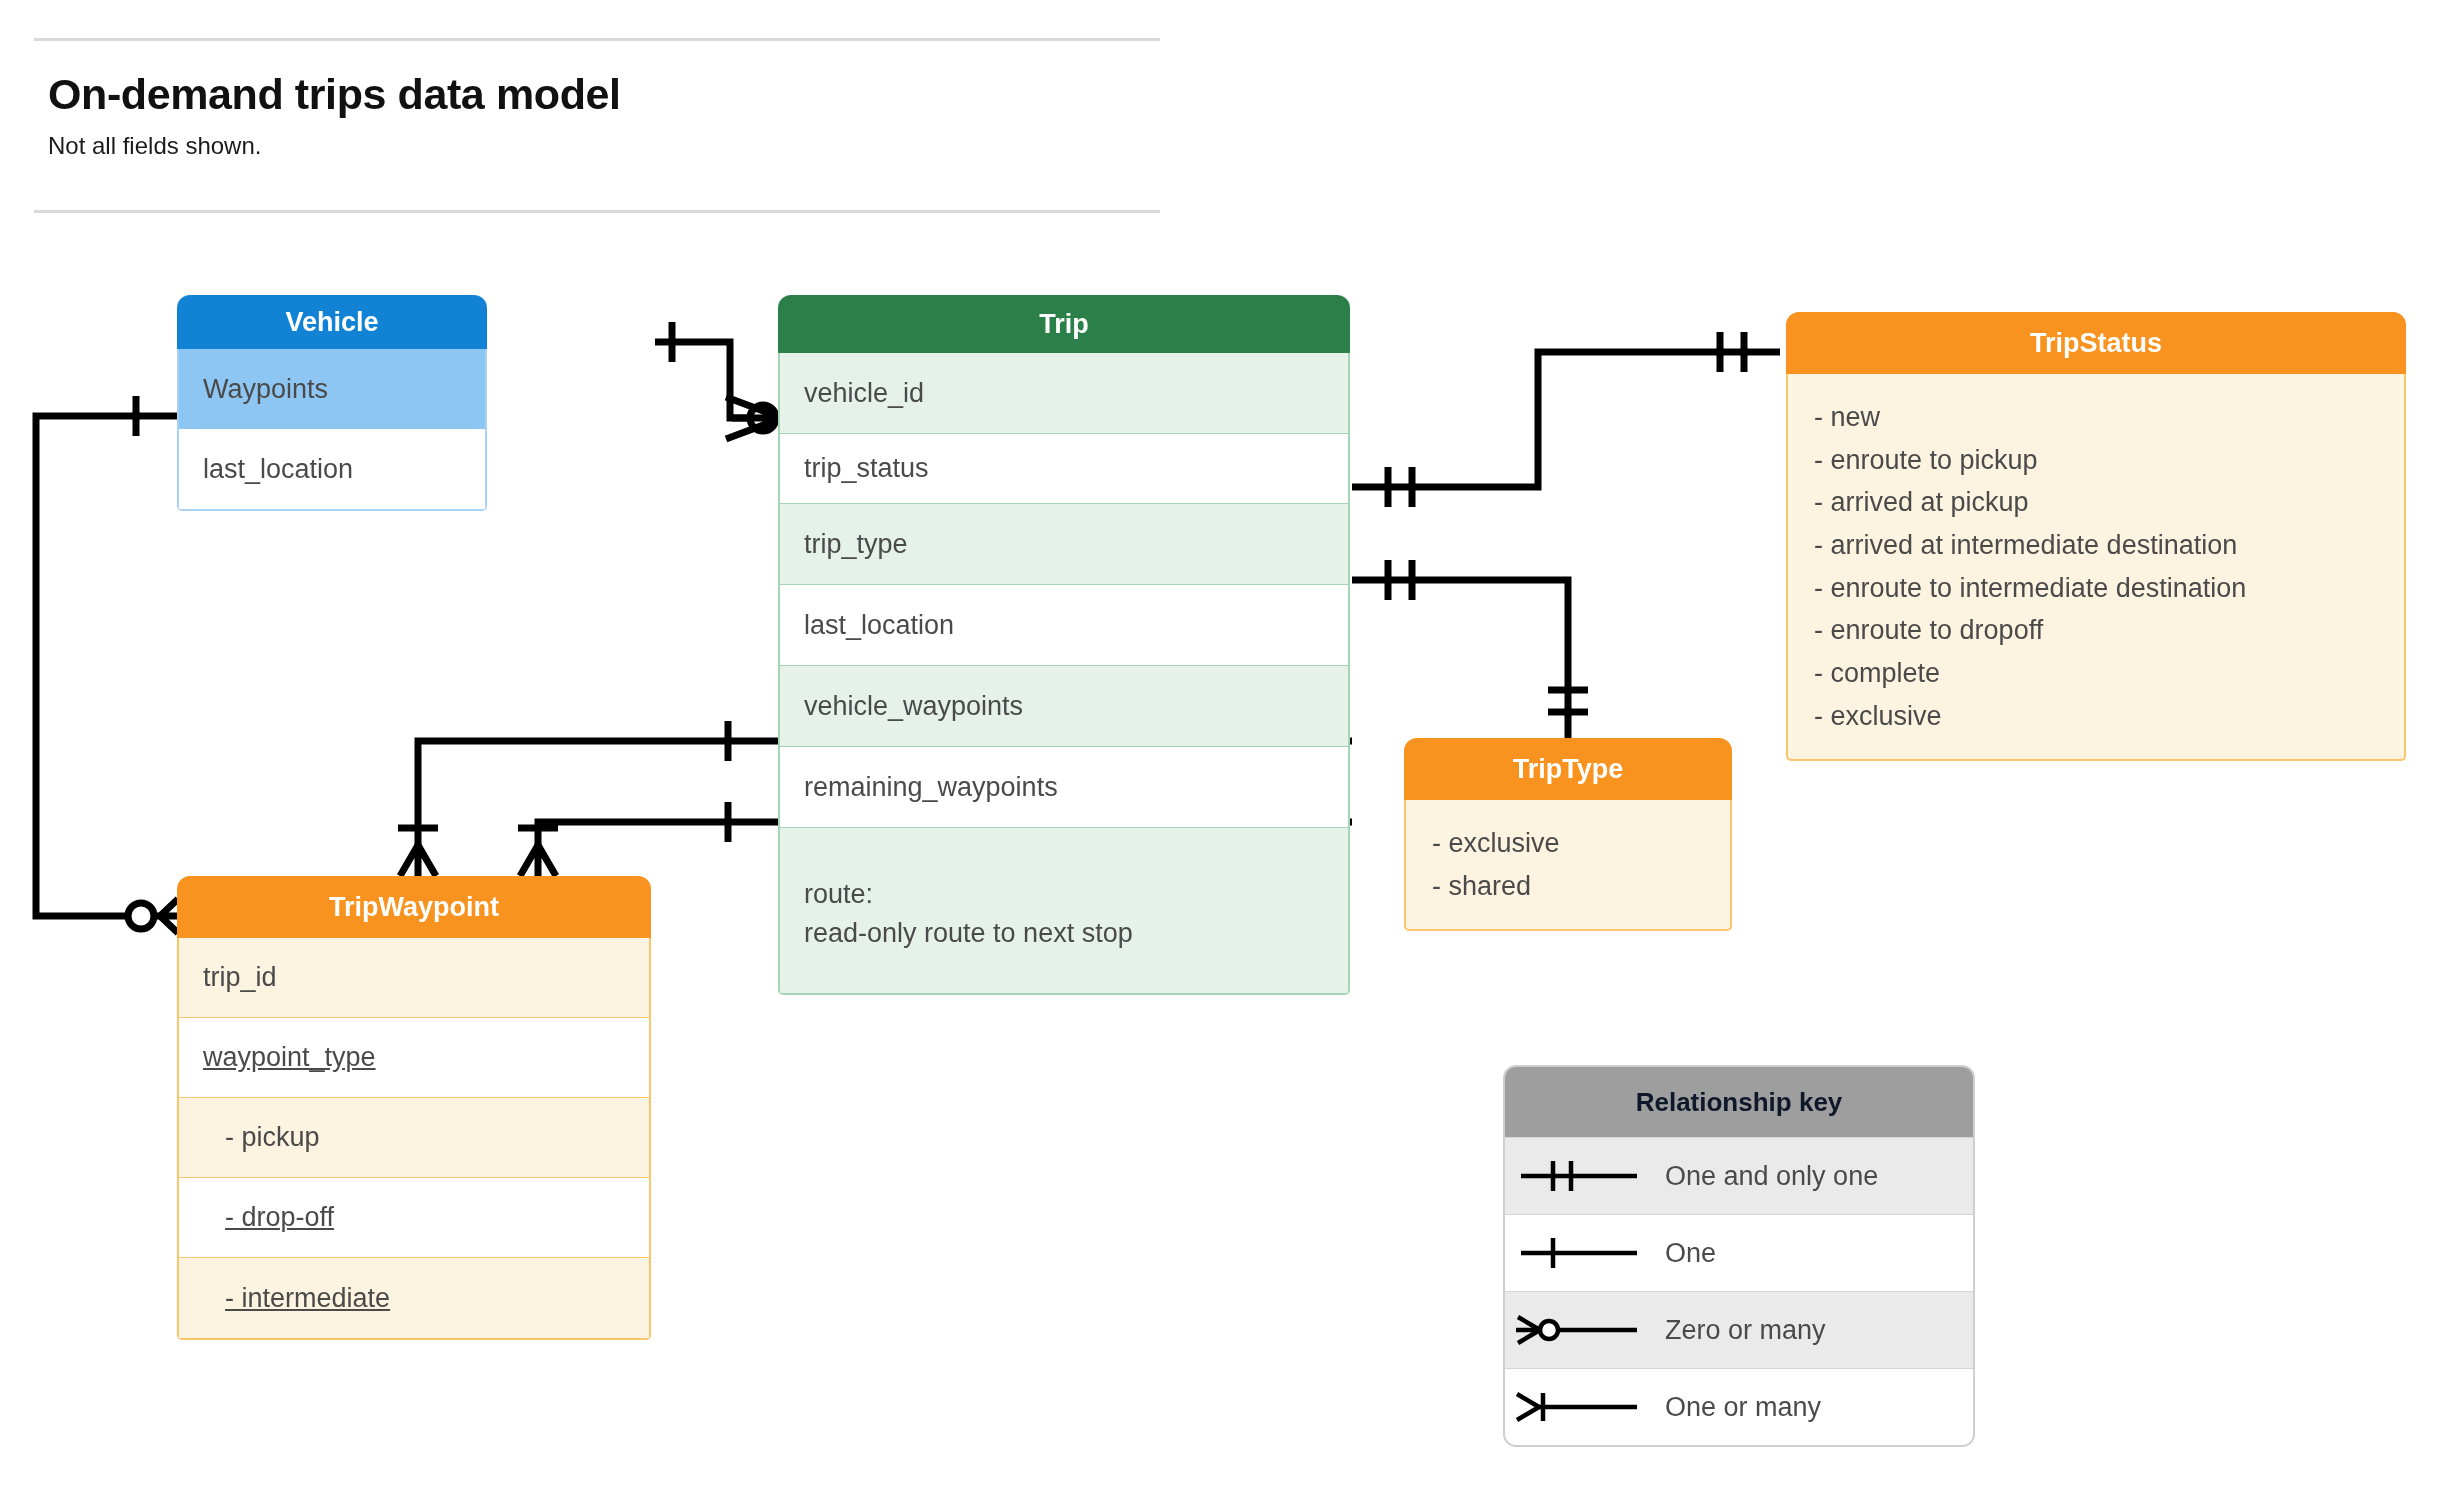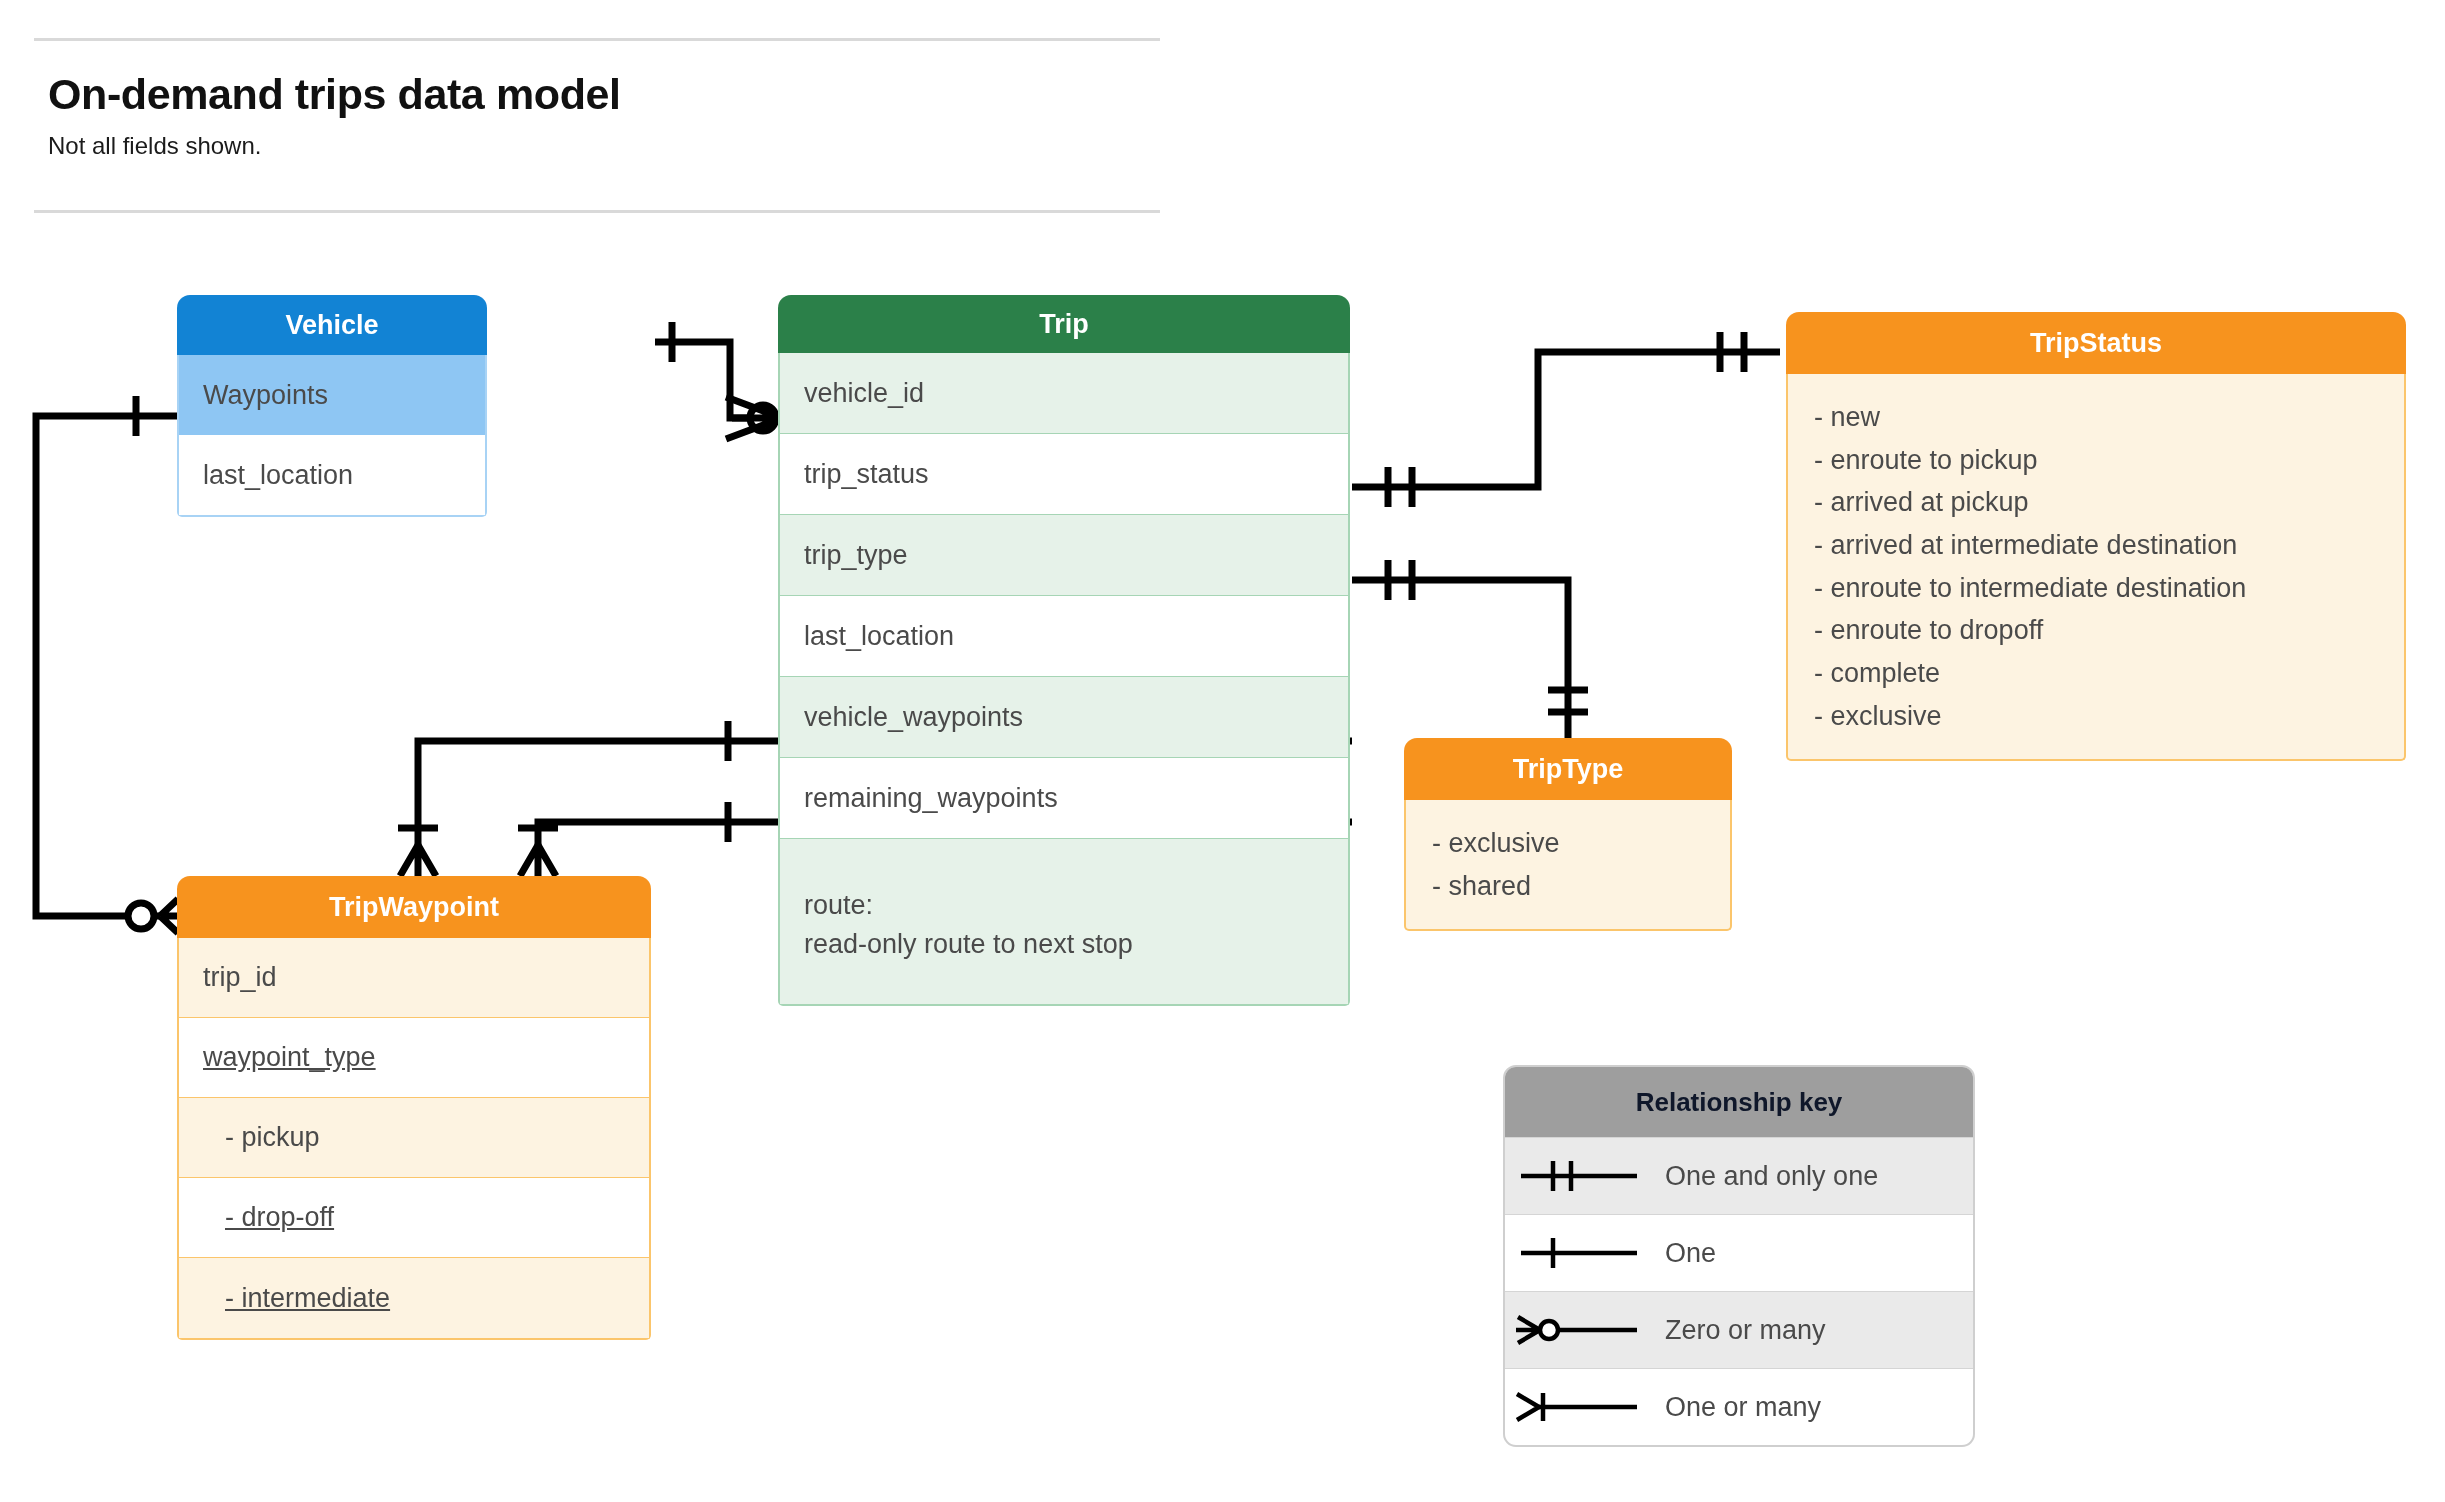--- a/index.html
+++ b/index.html
@@ -130,7 +130,7 @@
   </svg>
 
   <div class="entity vehicle" style="left:177px;top:295px;width:310px;">
-    <div class="ent-head" style="height:60px;">Vehicle</div>
+    <div class="ent-head" style="height:54px;">Vehicle</div>
     <div class="ent-body">
       <div class="row alt" style="height:80px;">Waypoints</div>
       <div class="row base" style="height:80px;">last_location</div>

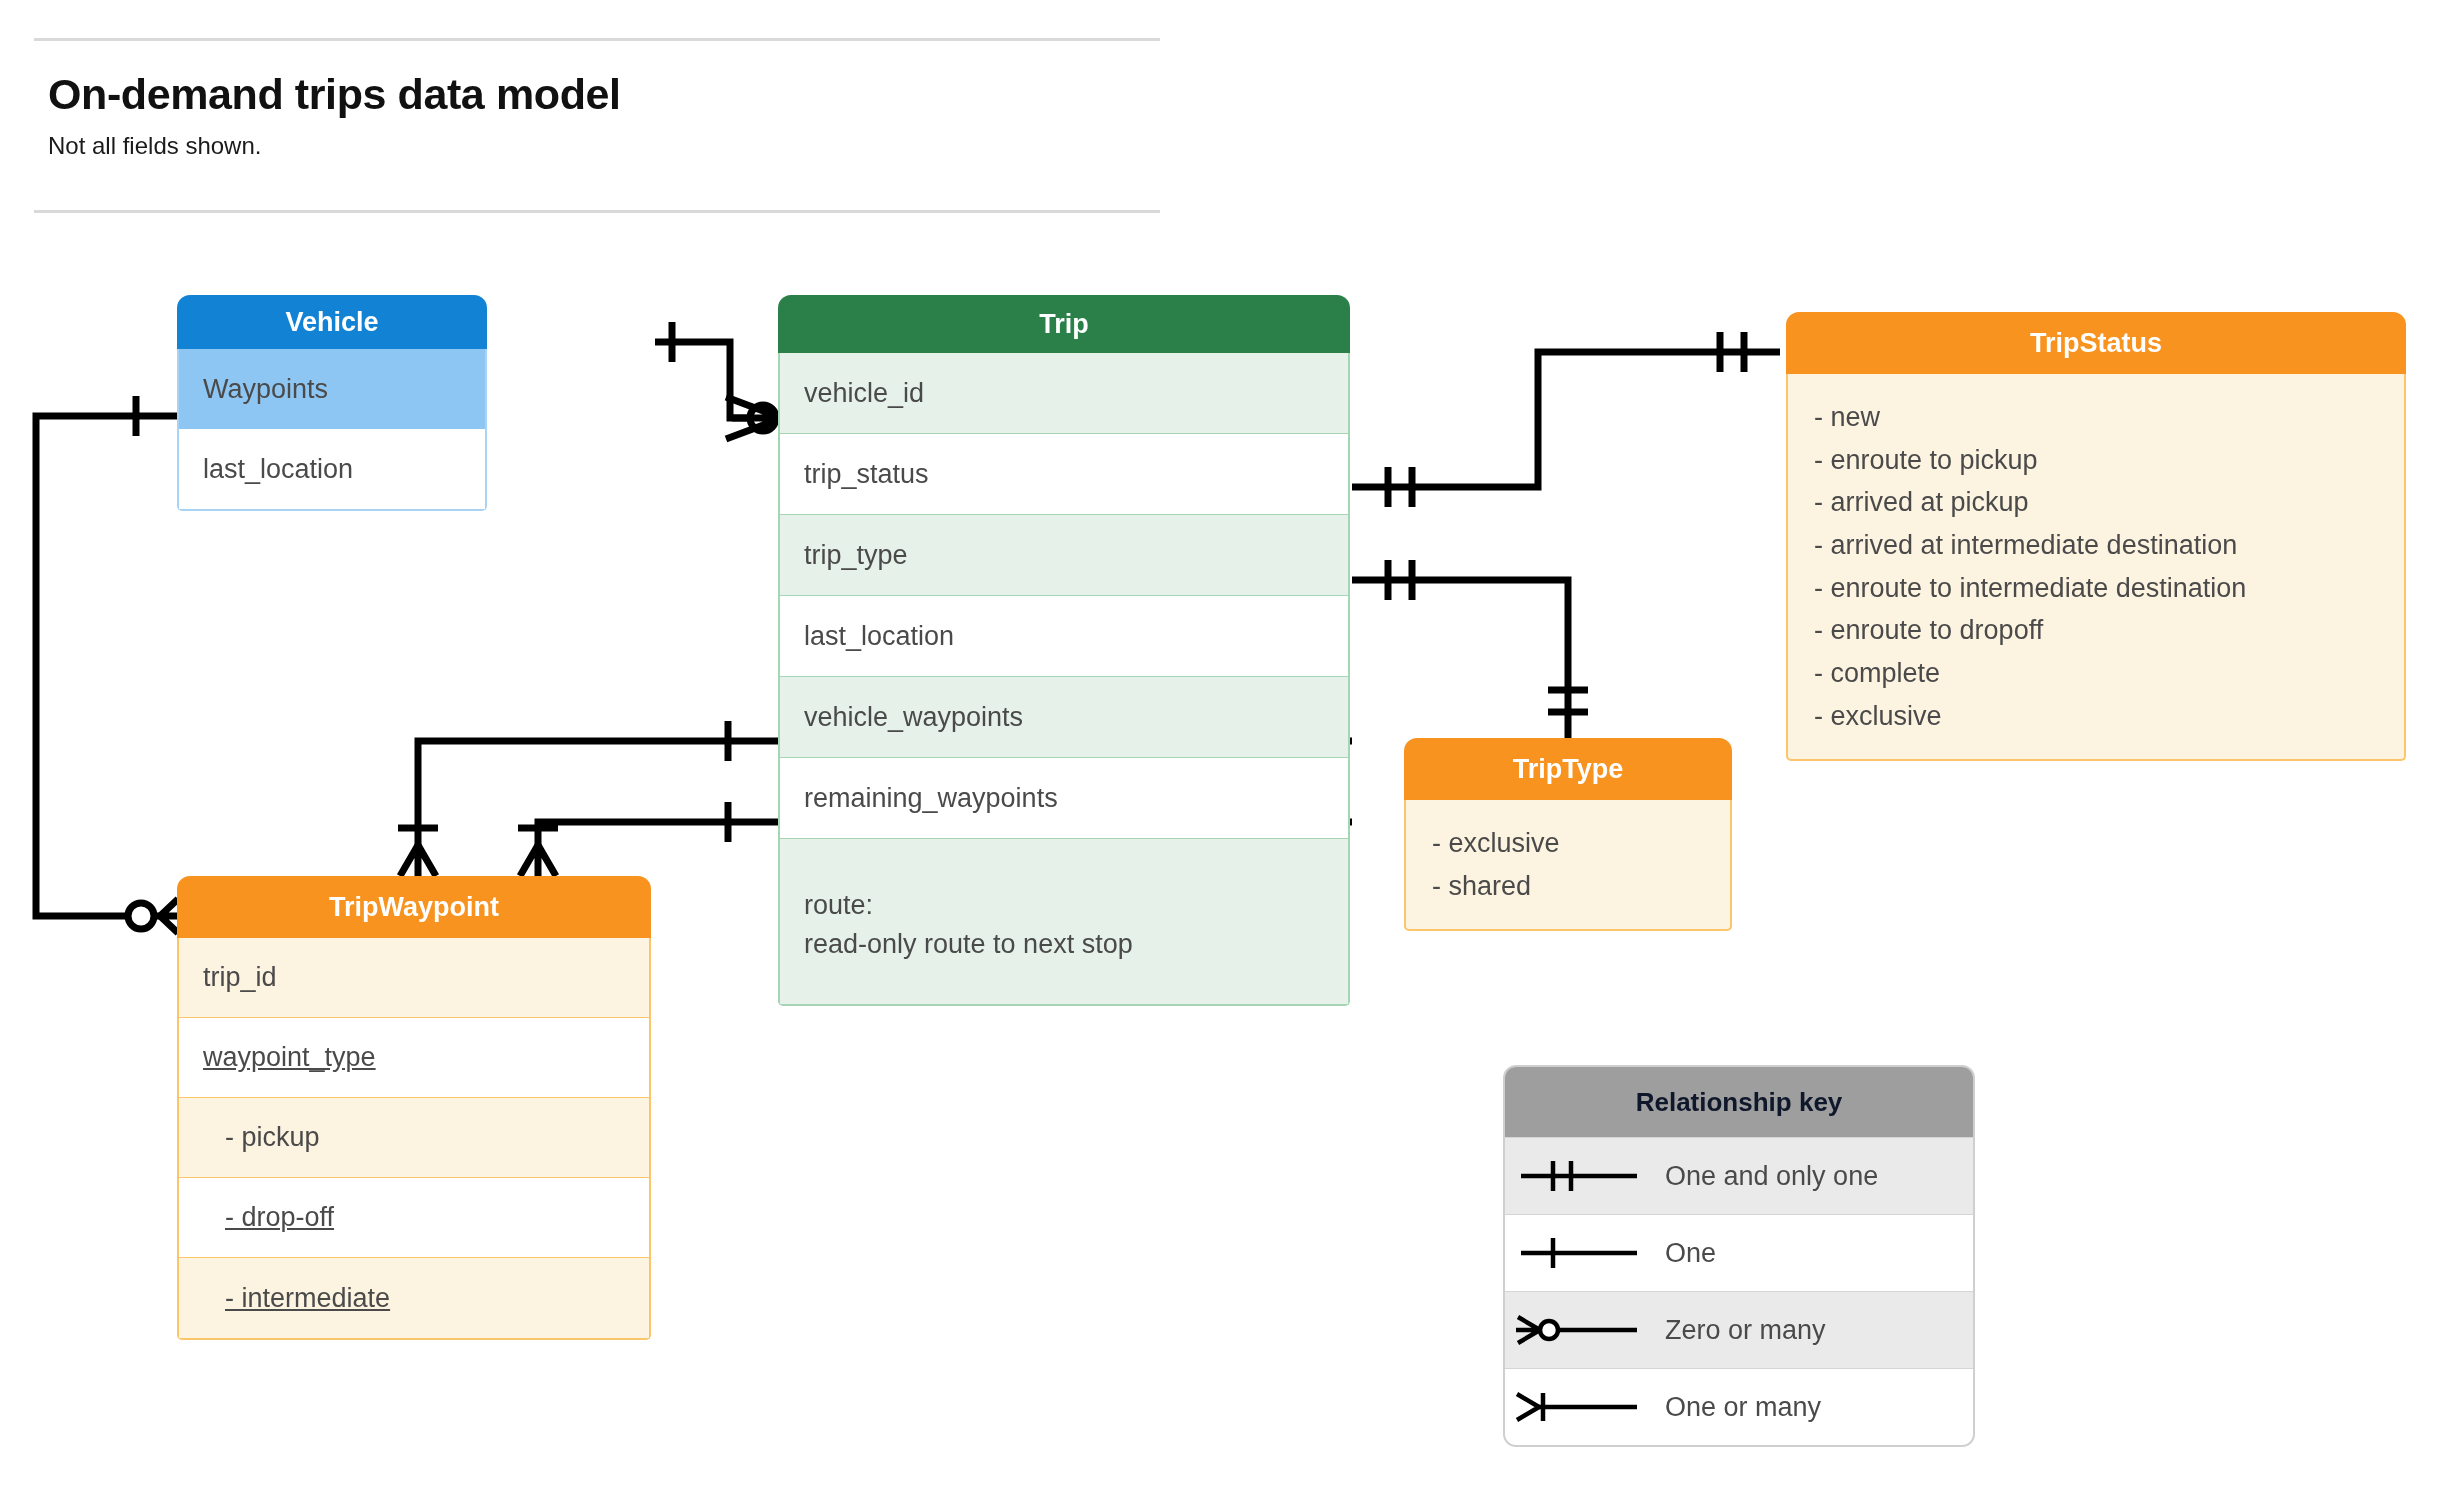--- a/index.html
+++ b/index.html
@@ -141,7 +141,7 @@
     <div class="ent-head" style="height:58px;">Trip</div>
     <div class="ent-body">
       <div class="row alt" style="height:81px;">vehicle_id</div>
-      <div class="row base" style="height:81px;">trip_status</div>
+      <div class="row base" style="height:70px;">trip_status</div>
       <div class="row alt" style="height:81px;">trip_type</div>
       <div class="row base" style="height:81px;">last_location</div>
       <div class="row alt" style="height:81px;">vehicle_waypoints</div>

